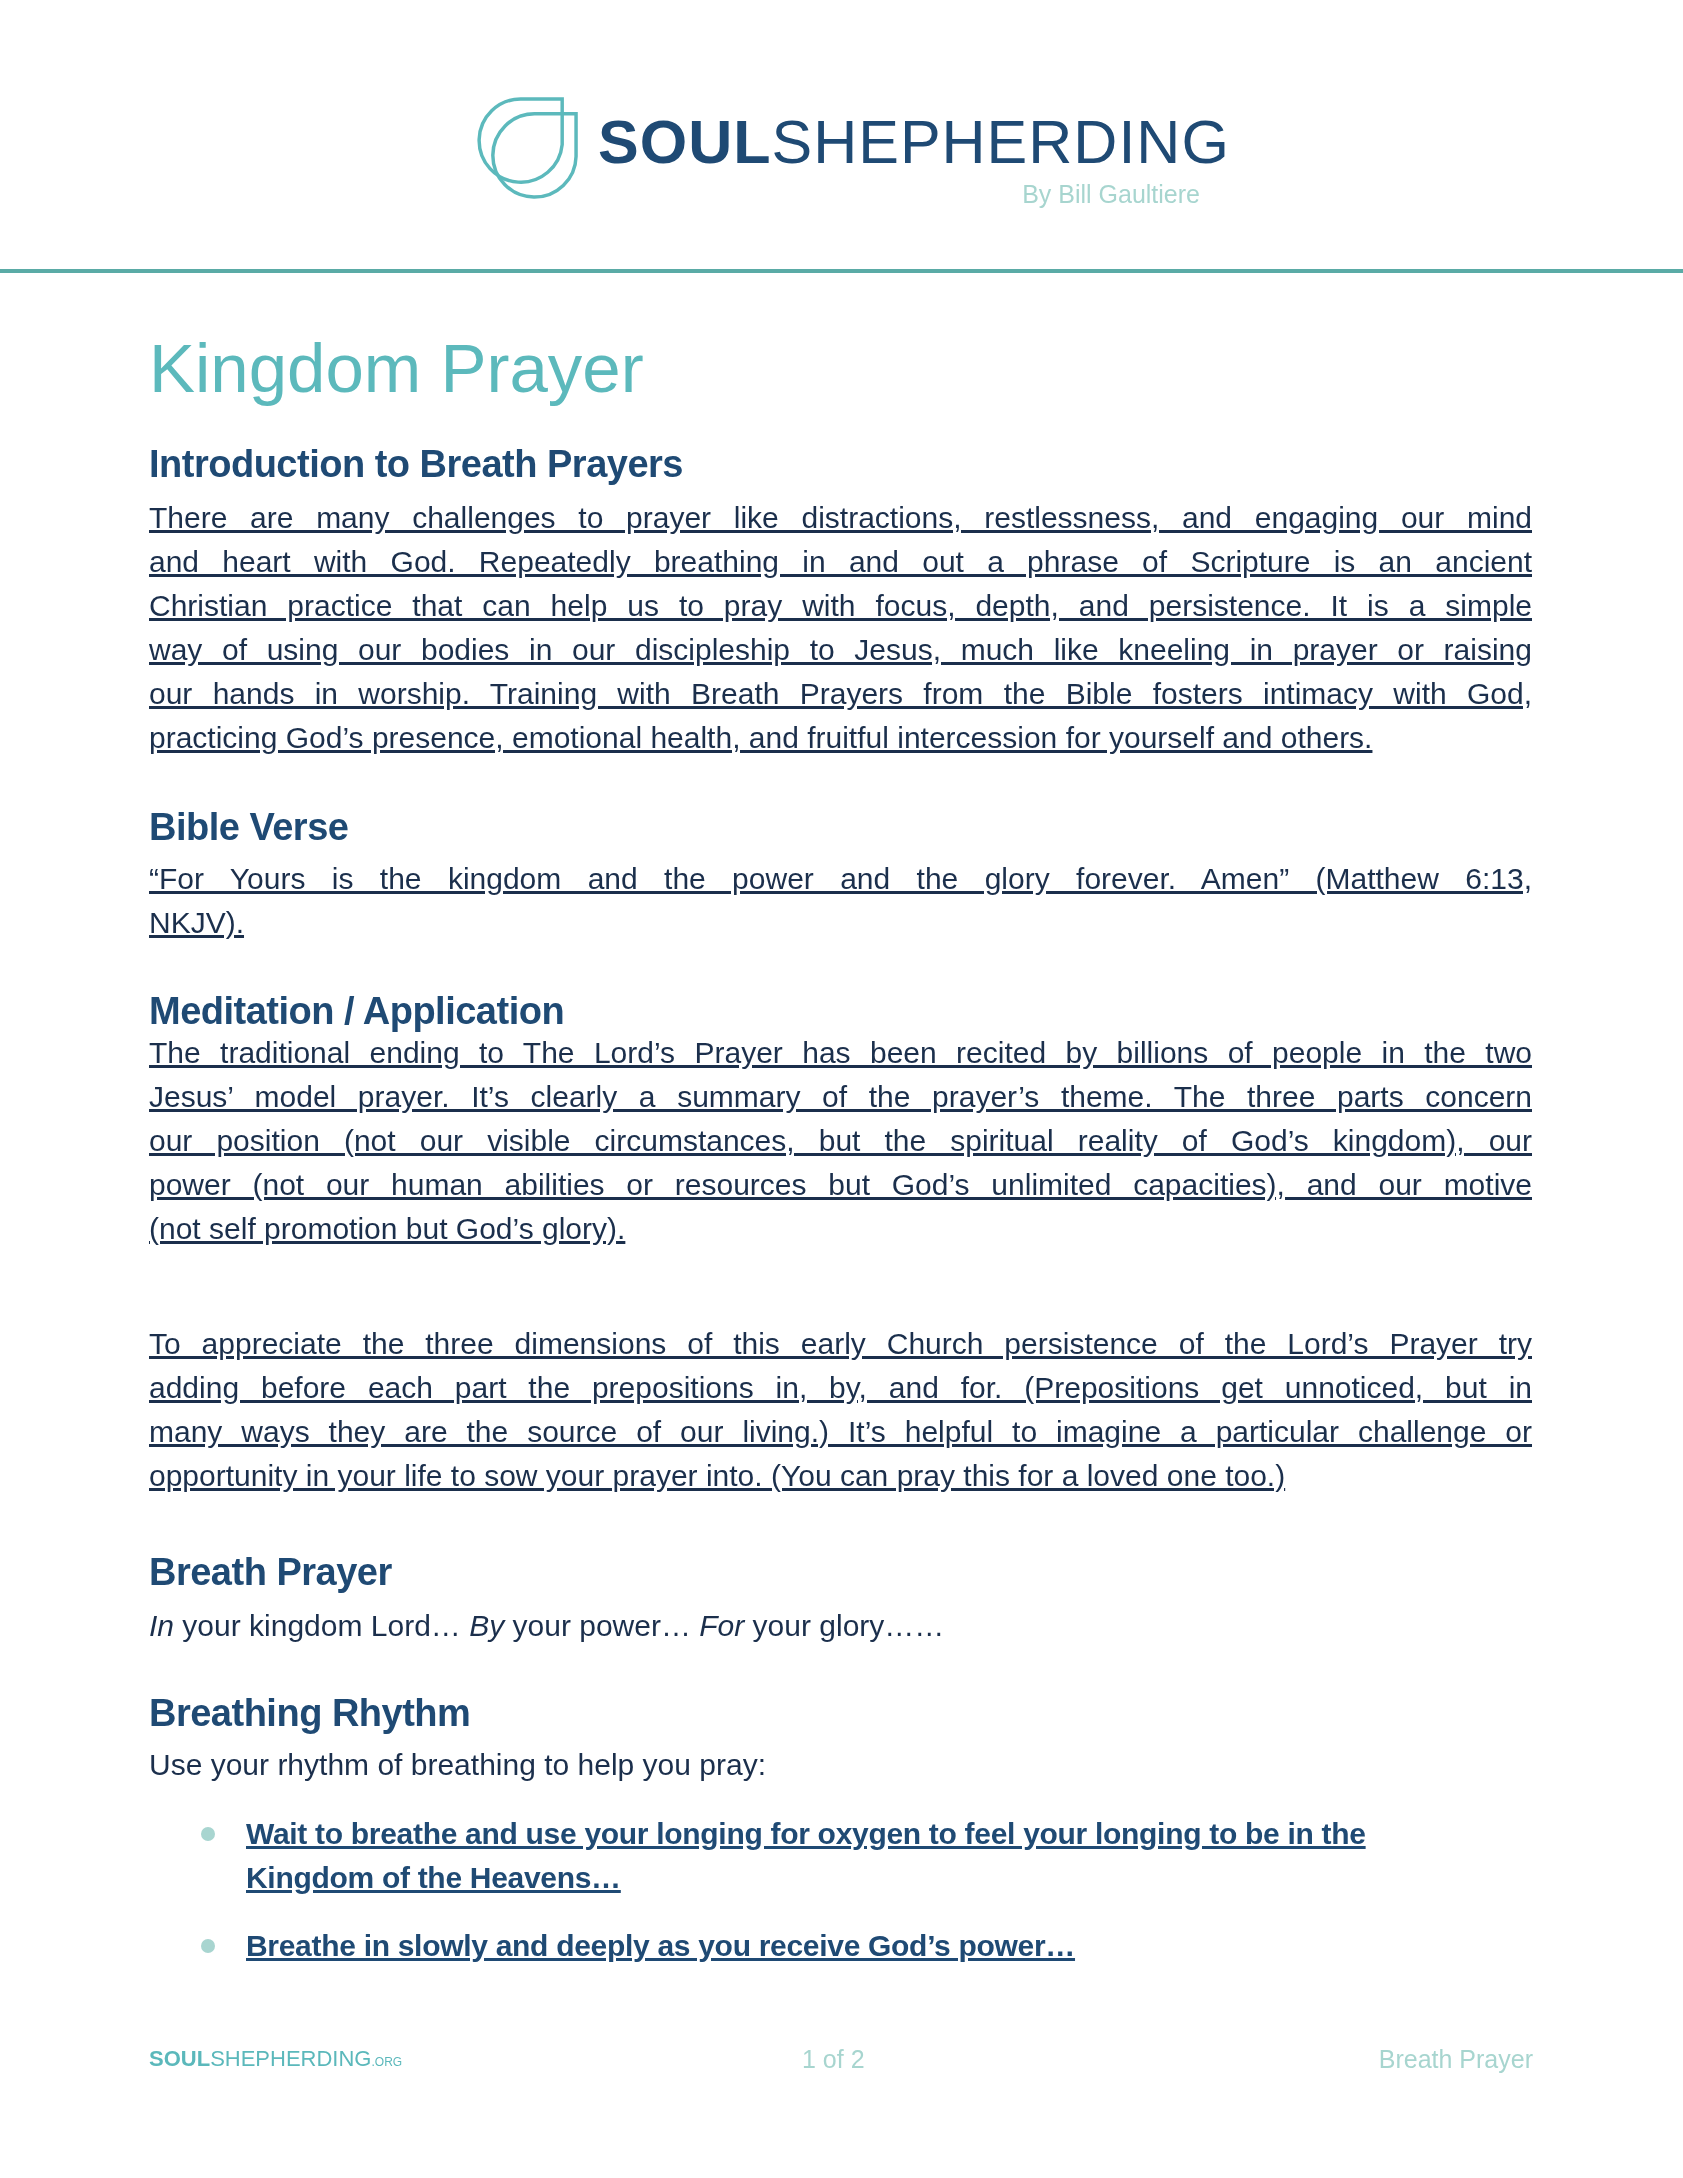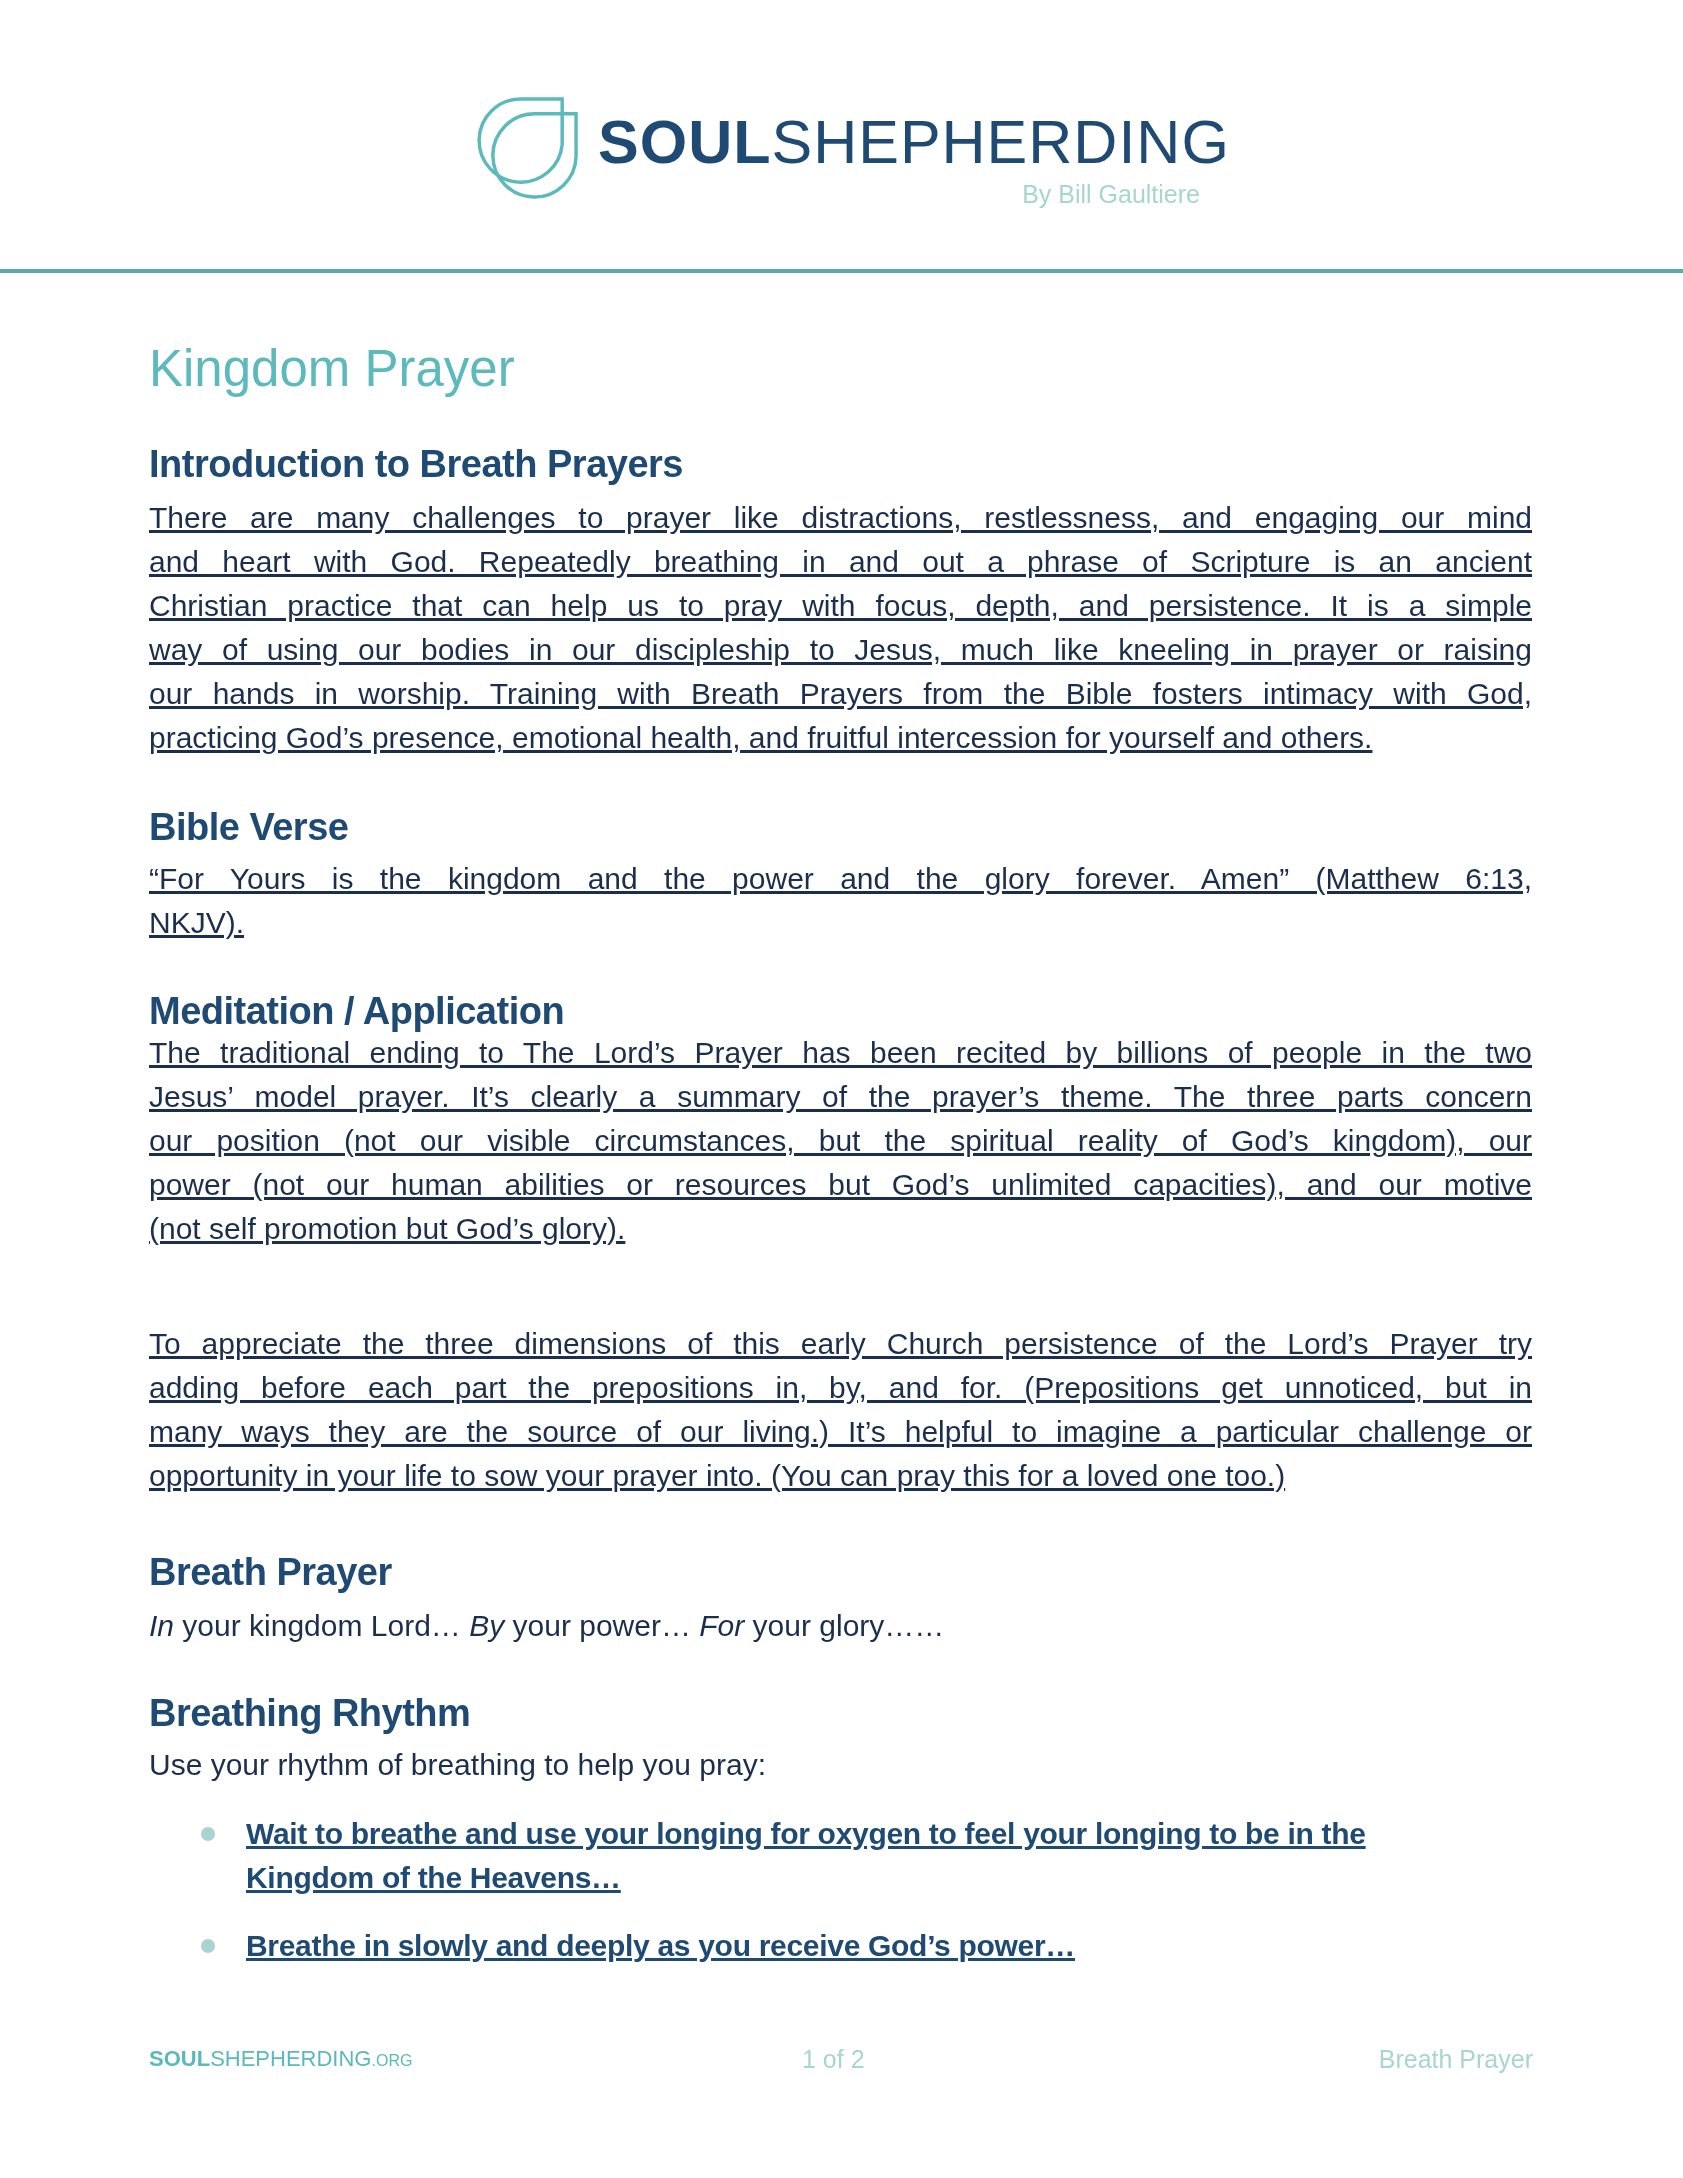--- a/index.html
+++ b/index.html
@@ -17,7 +17,7 @@
   #divider { left: 0; top: 269px; width: 1683px; height: 4px; background: #5aaba6; }
 
   
-  .title { left: 149px; top: 324px; font-size: 51px; line-height: 89px; color: #5cb9bc; white-space: nowrap; }
+  .title { left: 149px; top: 324px; font-size: 69px; line-height: 89px; color: #5cb9bc; white-space: nowrap; }
   .h2 { left: 149px; font-size: 38px; line-height: 48px; color: #1f4a74; font-weight: bold; white-space: nowrap; letter-spacing: -0.5px; }
   .para { left: 149px; width: 1383px; font-size: 30px; color: #1b2f4c; }
   .para .line { display: block; height: 44px; line-height: 44px; white-space: nowrap;

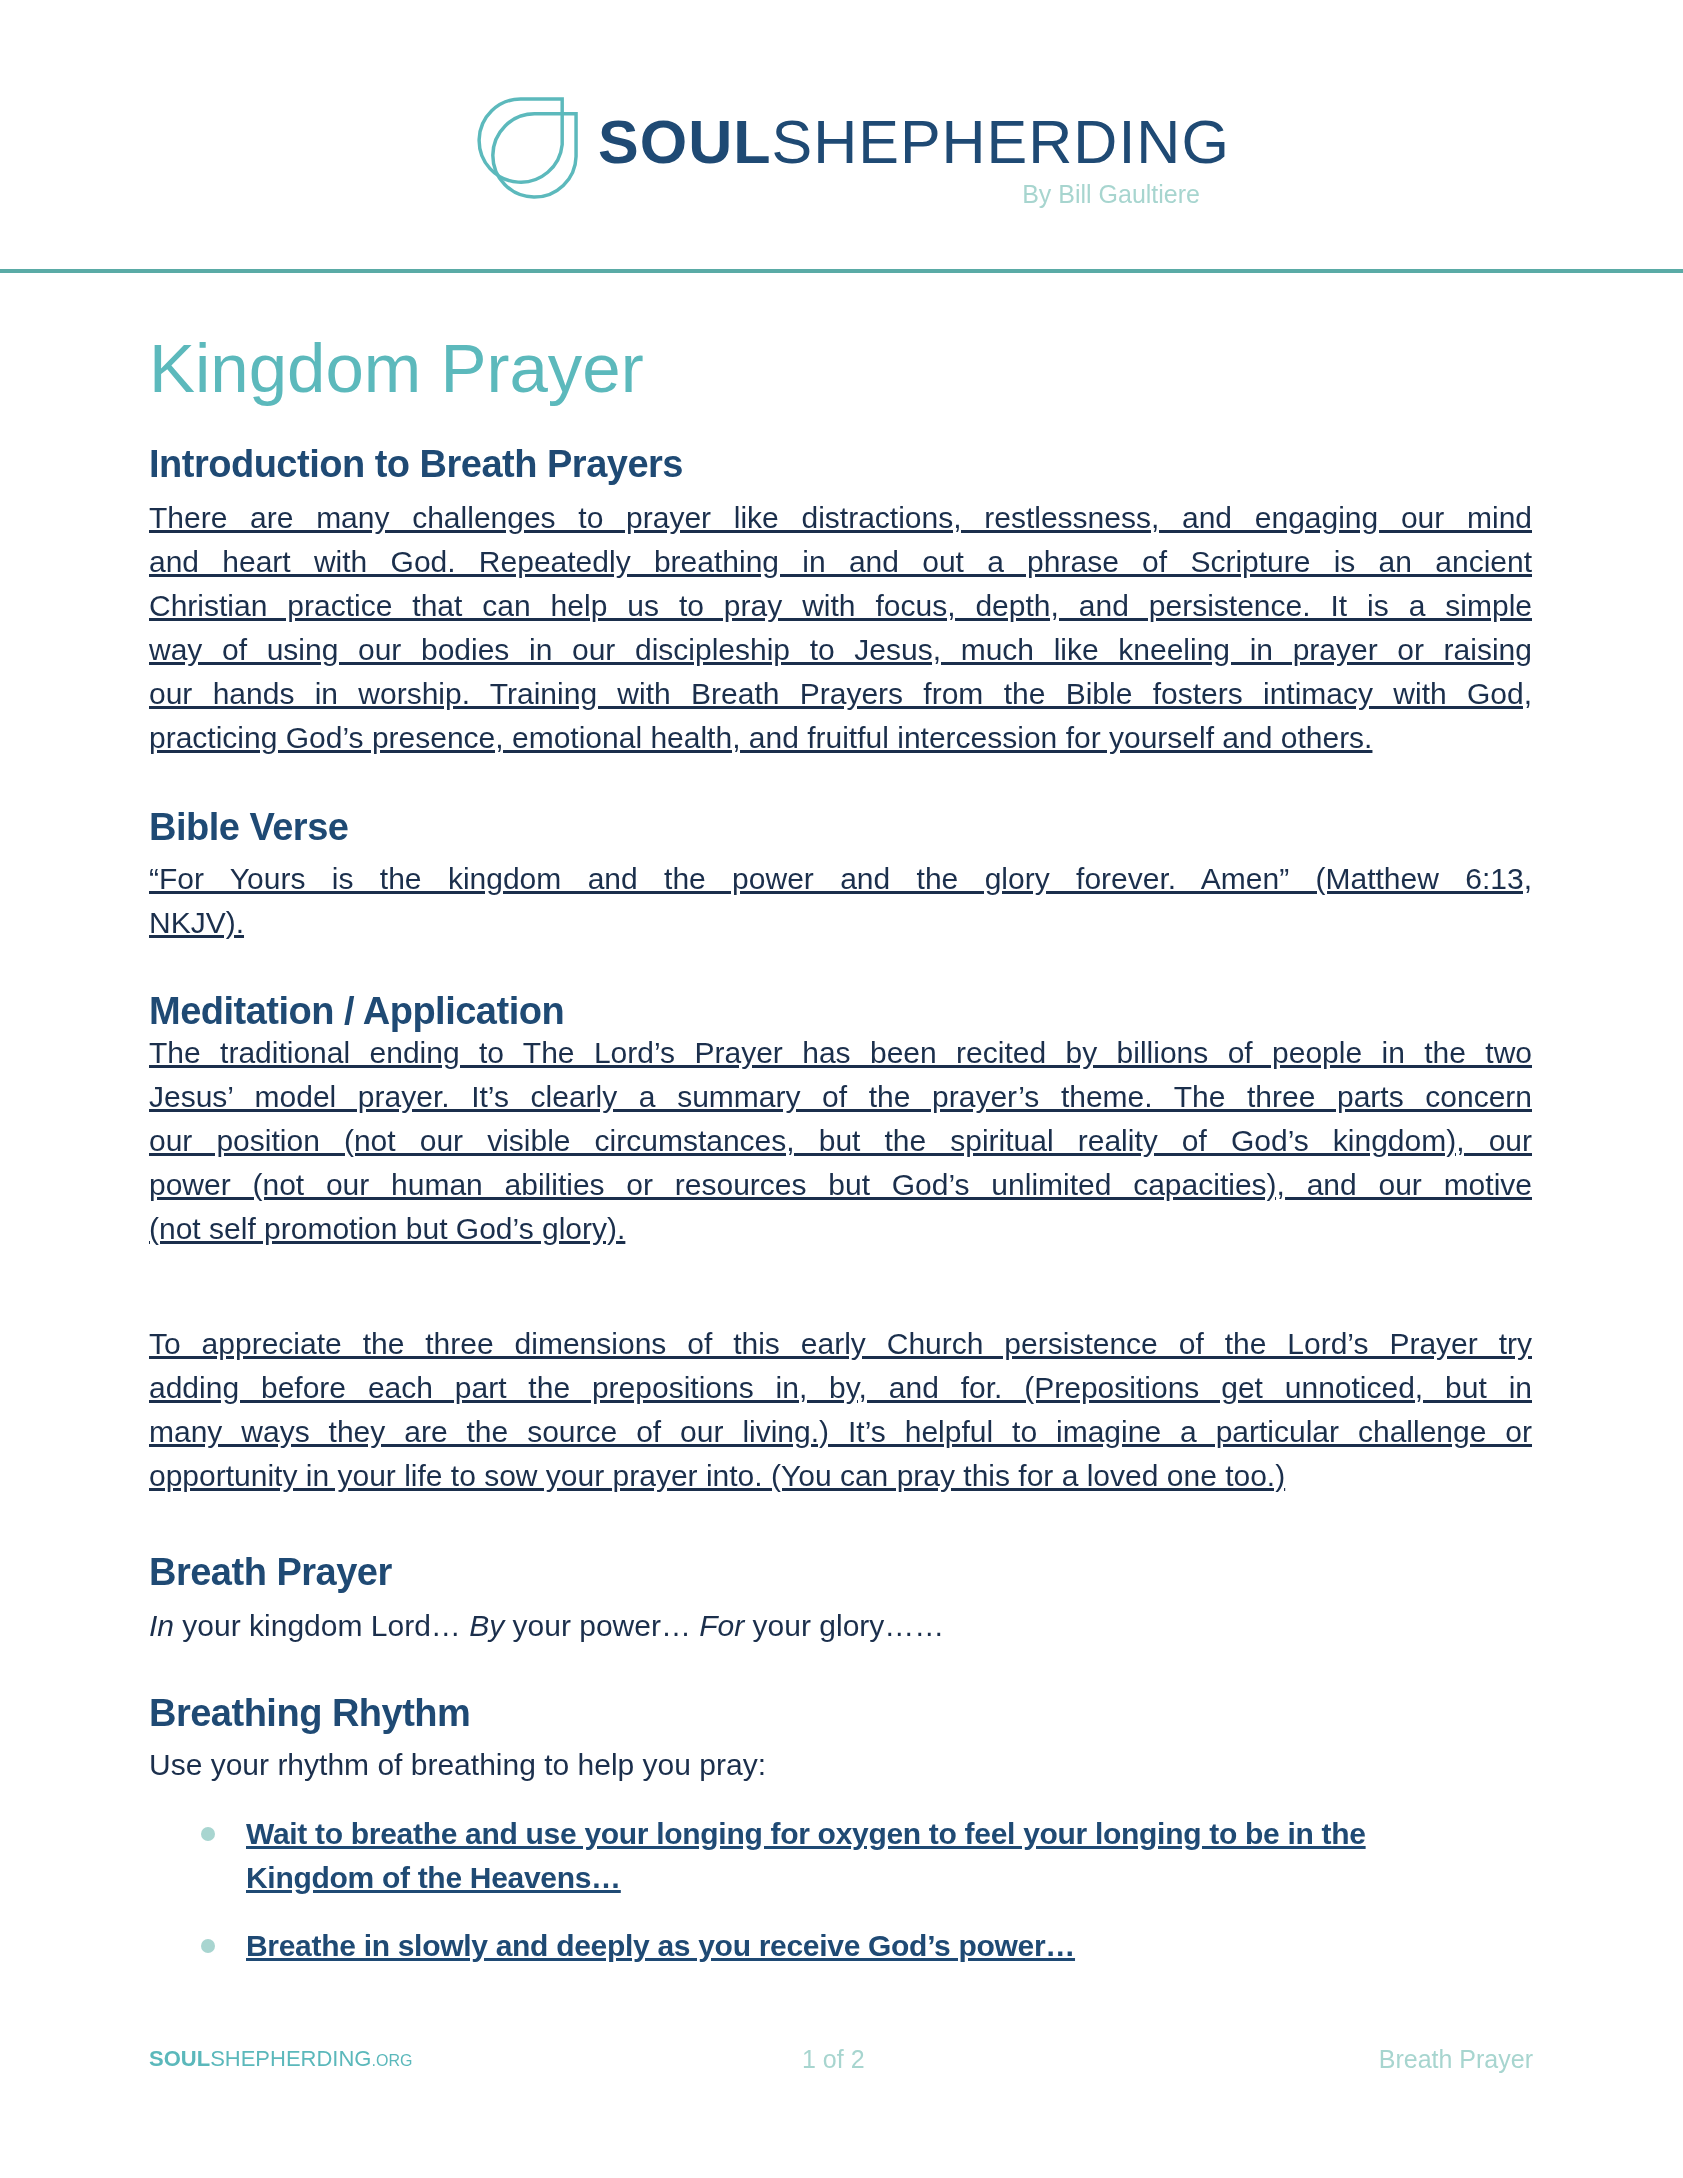--- a/index.html
+++ b/index.html
@@ -34,7 +34,7 @@
   
   #footer-brand { left: 149px; top: 2045px; font-size: 22px; line-height: 28px; color: #5bb8bb; white-space: nowrap; }
   #footer-brand .b { font-weight: bold; }
-  #footer-brand .org { font-size: 16px; }
+  #footer-brand .org { font-size: 12px; }
   #footer-page { left: 802px; top: 2045px; font-size: 25px; line-height: 28px; color: #a7d5cf; white-space: nowrap; }
   #footer-title { right: 150px; top: 2045px; font-size: 25px; line-height: 28px; color: #a7d5cf; white-space: nowrap; }
 </style>

